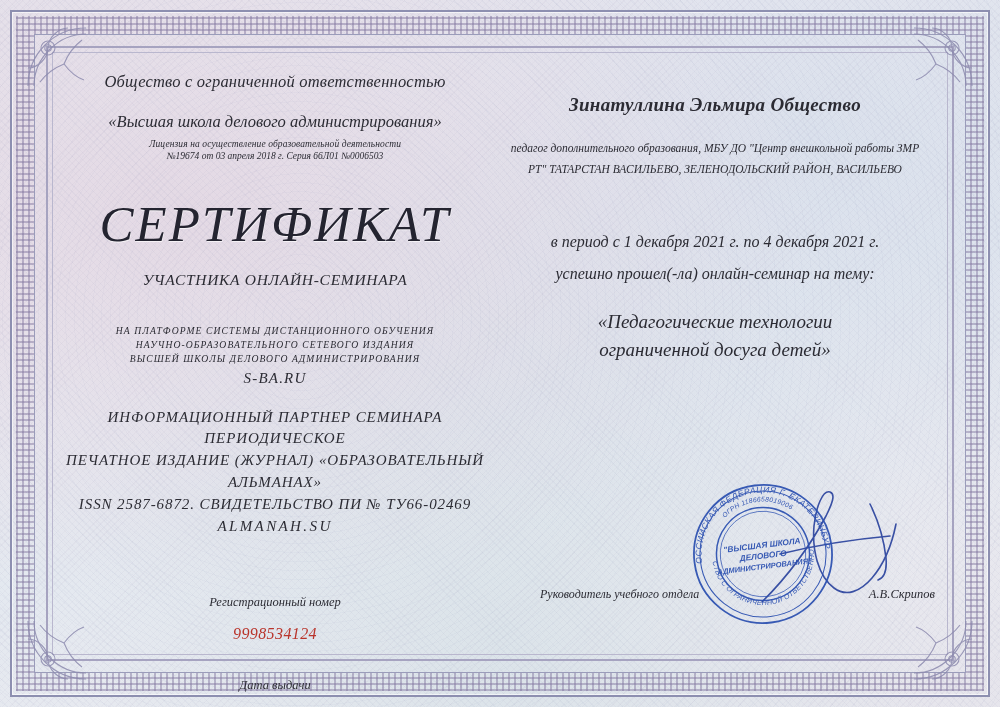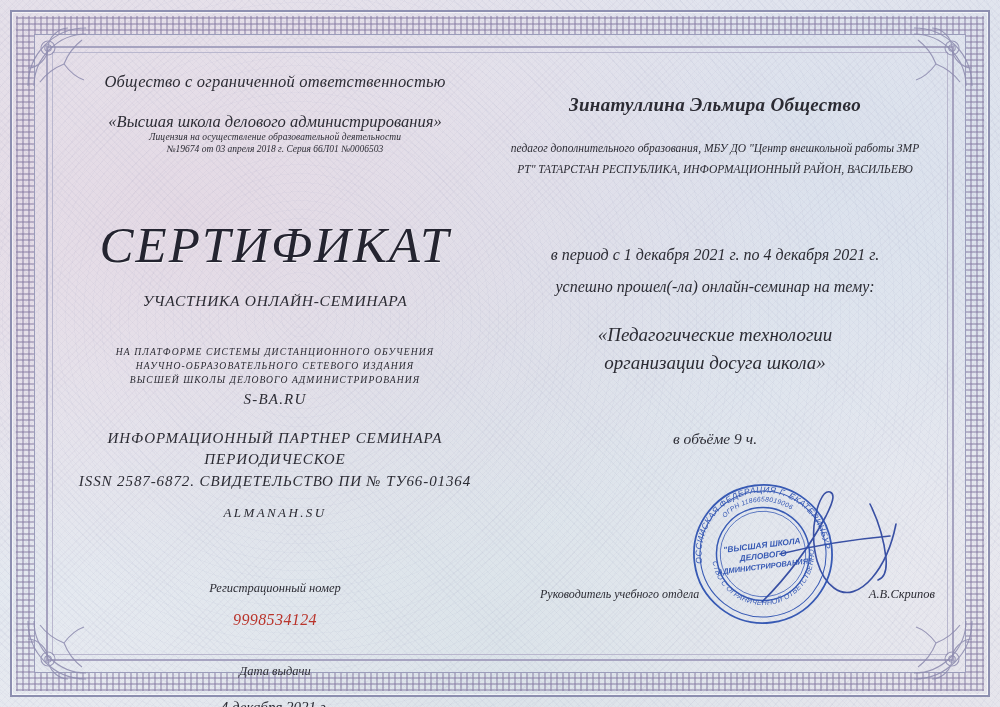--- a/index.html
+++ b/index.html
@@ -110,6 +110,7 @@
   }
   .license1 {
     font-size: 9.5px;
+    margin-top: 7px;
     letter-spacing: 0.1px;
   }
   .license2 {

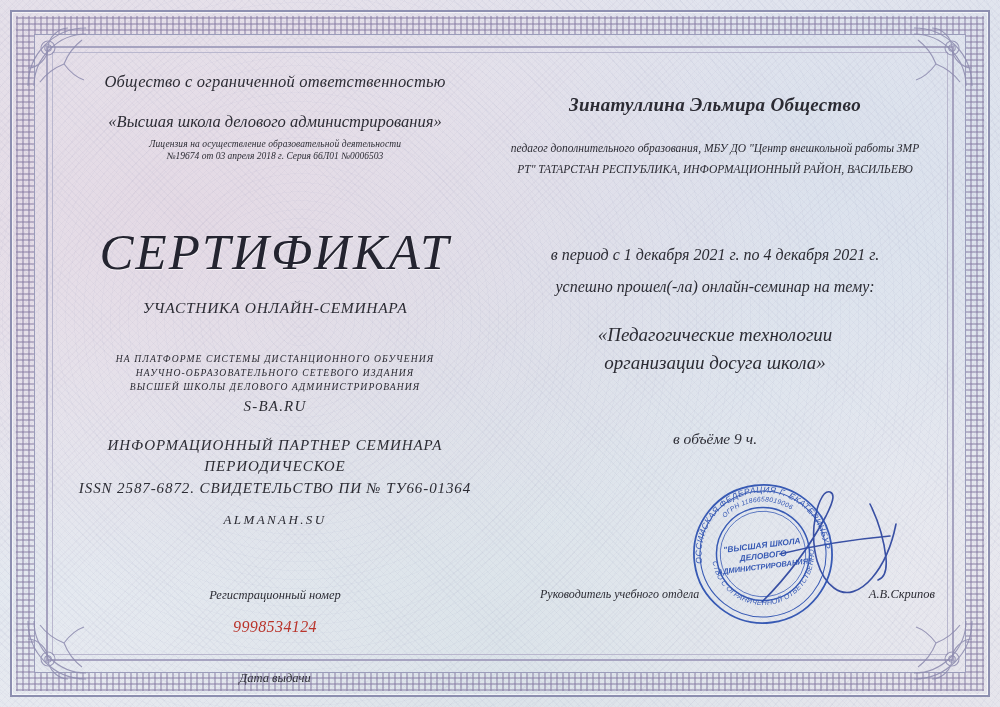--- a/index.html
+++ b/index.html
@@ -360,7 +360,7 @@
 
     <div class="col-right">
       <div class="recipient">Зинатуллина Эльмира Общество</div>
-      <div class="position">педагог дополнительного образования, МБУ ДО "Центр внешкольной работы ЗМР РТ" ТАТАРСТАН РЕСПУБЛИКА, ИНФОРМАЦИОННЫЙ РАЙОН, ВАСИЛЬЕВО</div>
+      <div class="position">педагог дополнительного образования, МБУ ДО "Центр внешкольной работы ЗМР РТ" ТАТАРСТАН ВАСИЛЬЕВО, ЗЕЛЕНОДОЛЬСКИЙ РАЙОН, ВАСИЛЬЕВО</div>
       <div class="period">в период с 1 декабря 2021 г. по 4 декабря 2021 г.</div>
       <div class="passed">успешно прошел(-ла) онлайн-семинар на тему:</div>
       <div class="theme">

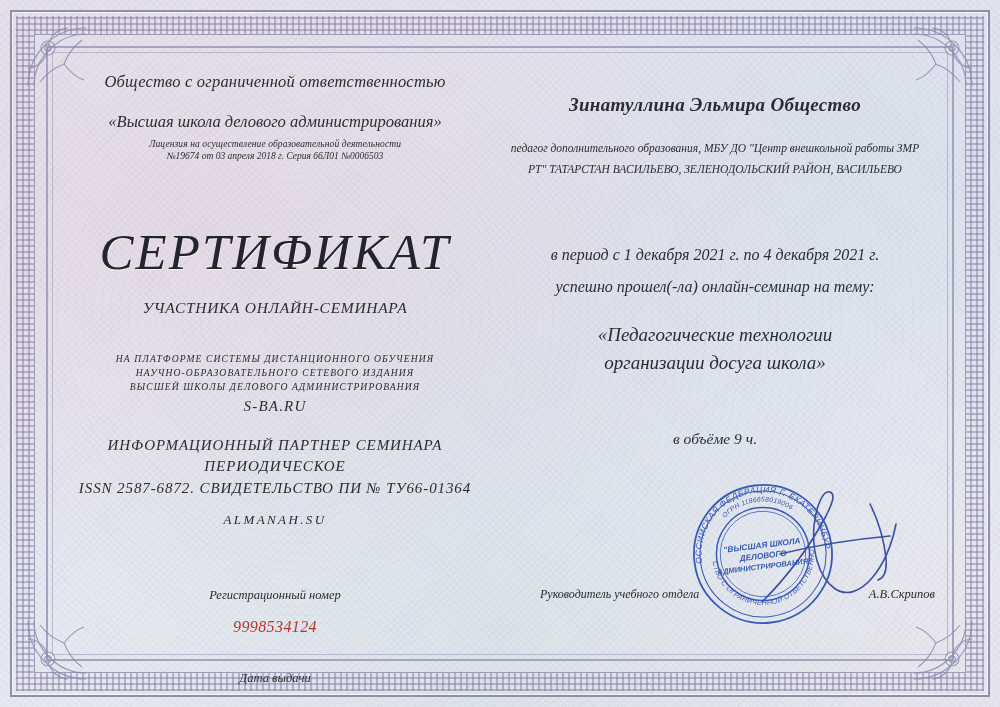--- a/index.html
+++ b/index.html
@@ -120,7 +120,7 @@
   .title {
     font-size: 51px;
     letter-spacing: 2px;
-    margin-top: 62px;
+    margin-top: 34px;
     color: #242430;
     text-shadow: 0.5px 0.5px 0 rgba(255,255,255,0.65);
   }

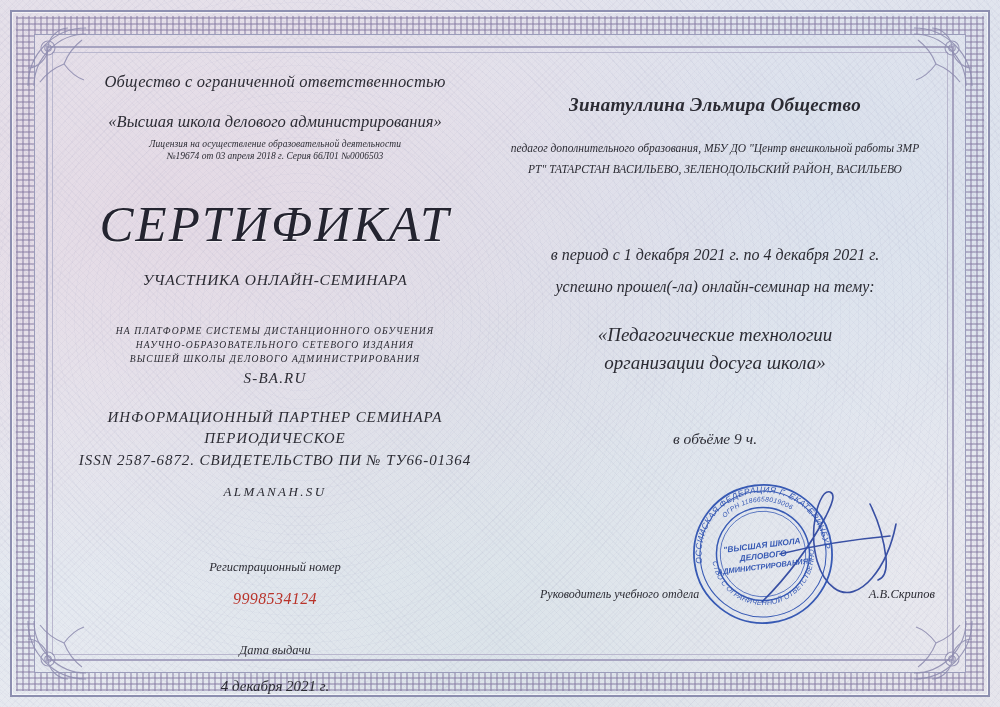--- a/index.html
+++ b/index.html
@@ -196,7 +196,7 @@
   }
   .period {
     font-size: 16px;
-    margin-top: 65px;
+    margin-top: 52px;
   }
   .passed {
     font-size: 16px;

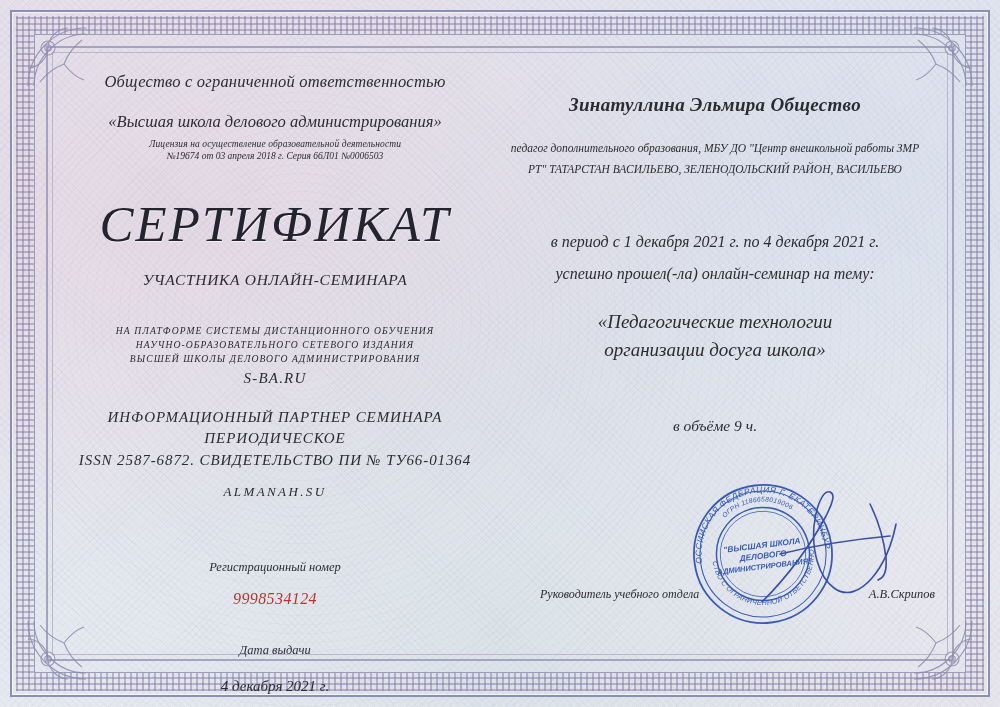--- a/index.html
+++ b/index.html
@@ -365,7 +365,7 @@
       <div class="passed">успешно прошел(-ла) онлайн-семинар на тему:</div>
       <div class="theme">
         <div>«Педагогические технологии</div>
-        <div>организации досуга школа»</div>
+        <div>ограниченной досуга детей»</div>
       </div>
       <div class="volume">в объёме 9 ч.</div>
     </div>

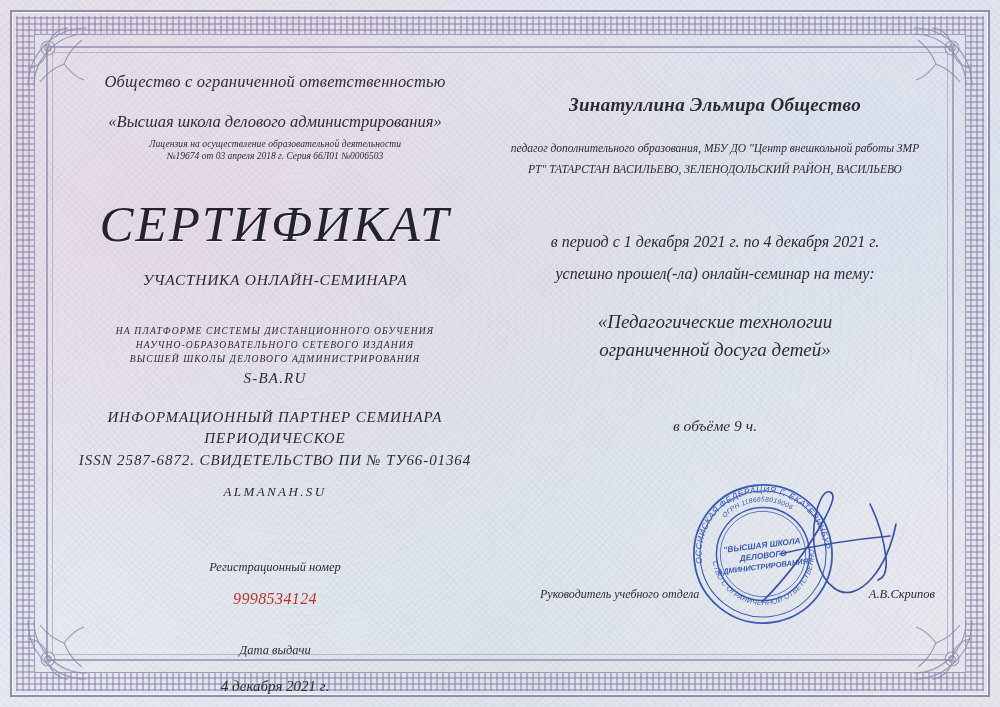--- a/index.html
+++ b/index.html
@@ -367,7 +367,6 @@
         <div>«Педагогические технологии</div>
         <div>ограниченной досуга детей»</div>
       </div>
-      <div class="volume">в объёме 9 ч.</div>
     </div>
 
     <div class="sign-row">

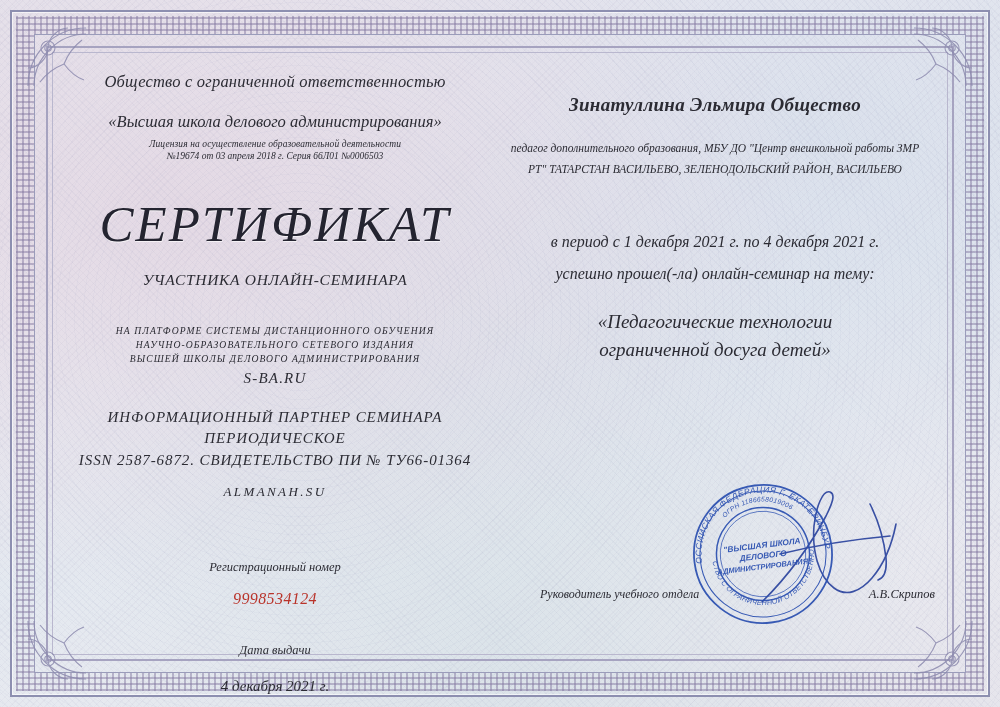--- a/index.html
+++ b/index.html
@@ -346,6 +346,7 @@
 
       <div class="partner">
         <div>ИНФОРМАЦИОННЫЙ ПАРТНЕР СЕМИНАРА ПЕРИОДИЧЕСКОЕ</div>
+        <div>ПЕЧАТНОЕ ИЗДАНИЕ (ЖУРНАЛ) «ОБРАЗОВАТЕЛЬНЫЙ АЛЬМАНАХ»</div>
         <div>ISSN 2587-6872. СВИДЕТЕЛЬСТВО ПИ № ТУ66-01364</div>
       </div>
       <div class="partner-url">ALMANAH.SU</div>

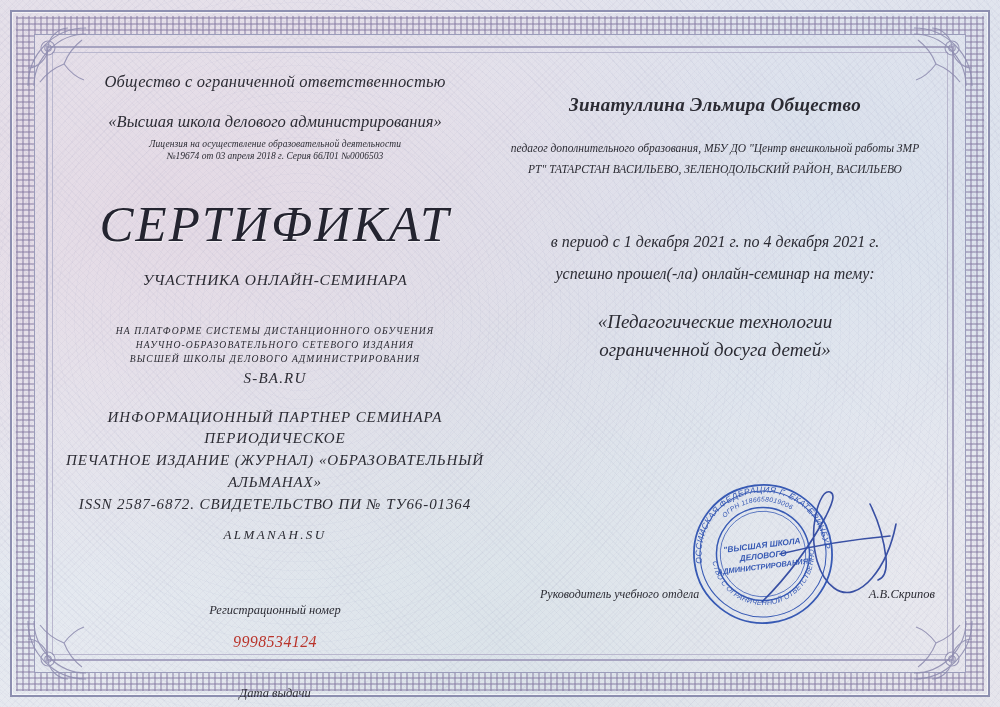--- a/index.html
+++ b/index.html
@@ -347,7 +347,7 @@
       <div class="partner">
         <div>ИНФОРМАЦИОННЫЙ ПАРТНЕР СЕМИНАРА ПЕРИОДИЧЕСКОЕ</div>
         <div>ПЕЧАТНОЕ ИЗДАНИЕ (ЖУРНАЛ) «ОБРАЗОВАТЕЛЬНЫЙ АЛЬМАНАХ»</div>
-        <div>ISSN 2587-6872. СВИДЕТЕЛЬСТВО ПИ № ТУ66-01364</div>
+        <div>ISSN 2587-6872. СВИДЕТЕЛЬСТВО ПИ № ТУ66-02469</div>
       </div>
       <div class="partner-url">ALMANAH.SU</div>
 

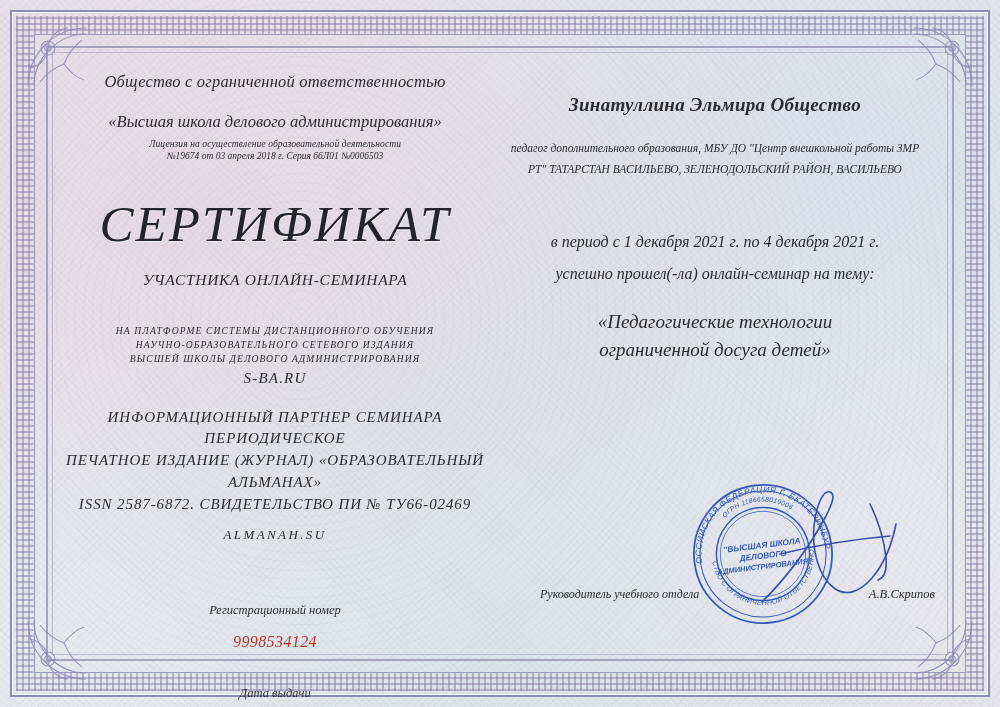--- a/index.html
+++ b/index.html
@@ -147,9 +147,9 @@
     line-height: 1.45;
   }
   .partner-url {
-    font-size: 13px;
+    font-size: 15px;
     letter-spacing: 2.4px;
-    margin-top: 12px;
+    margin-top: 3px;
   }
   .reg-label {
     font-size: 12.5px;

